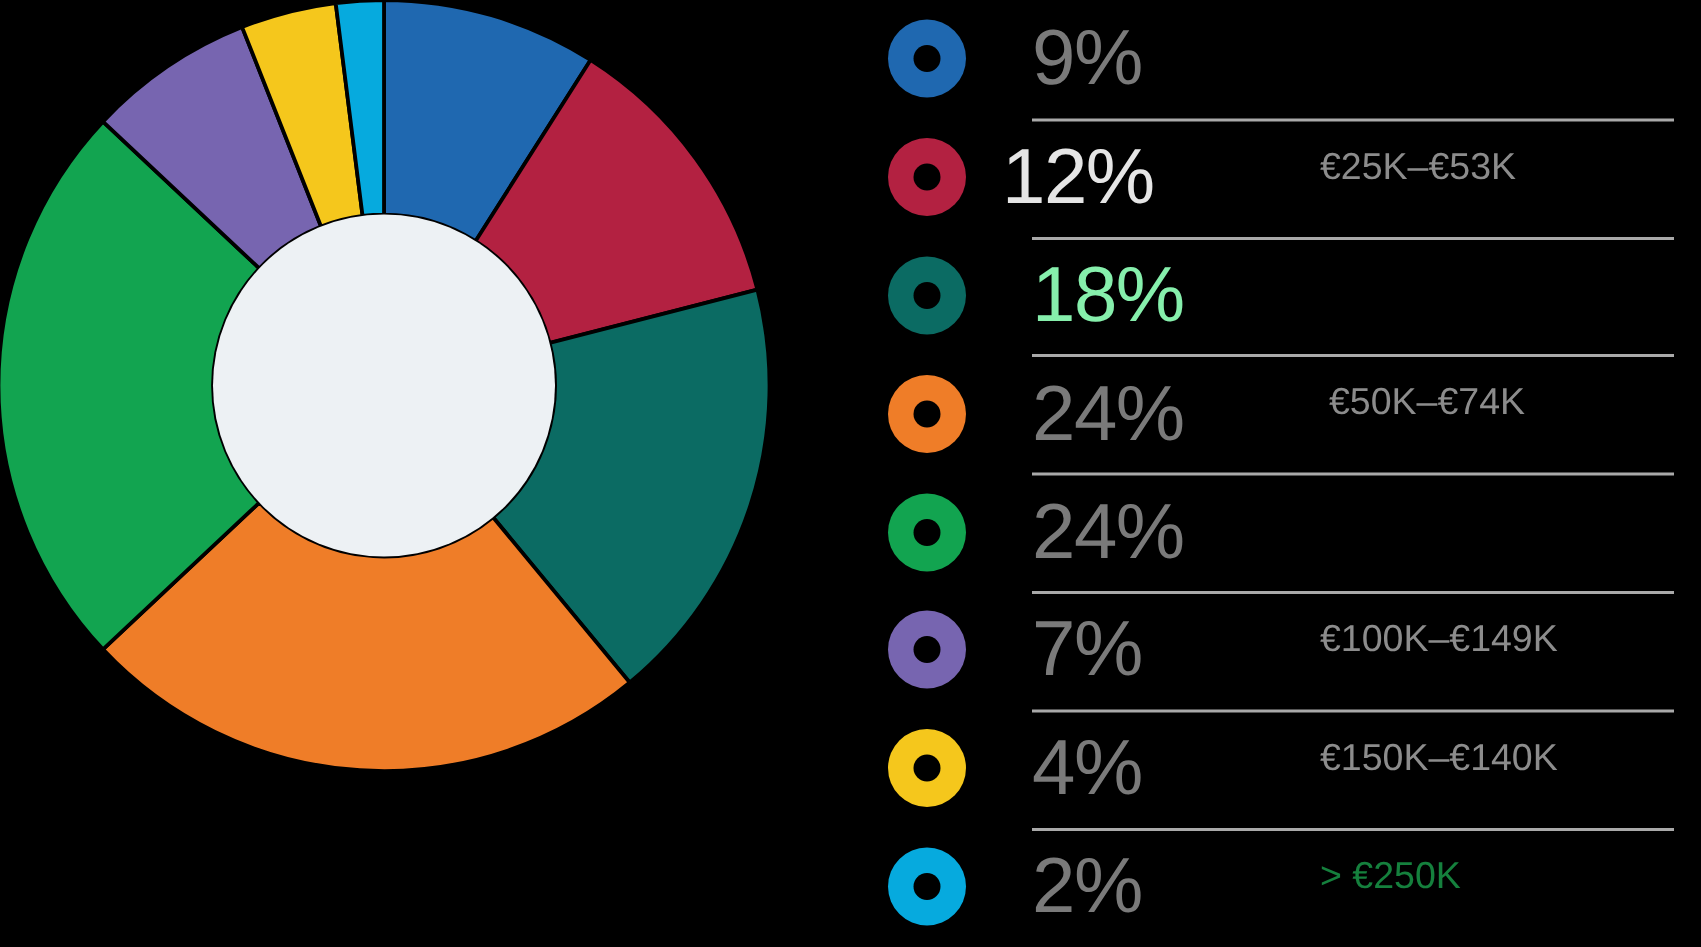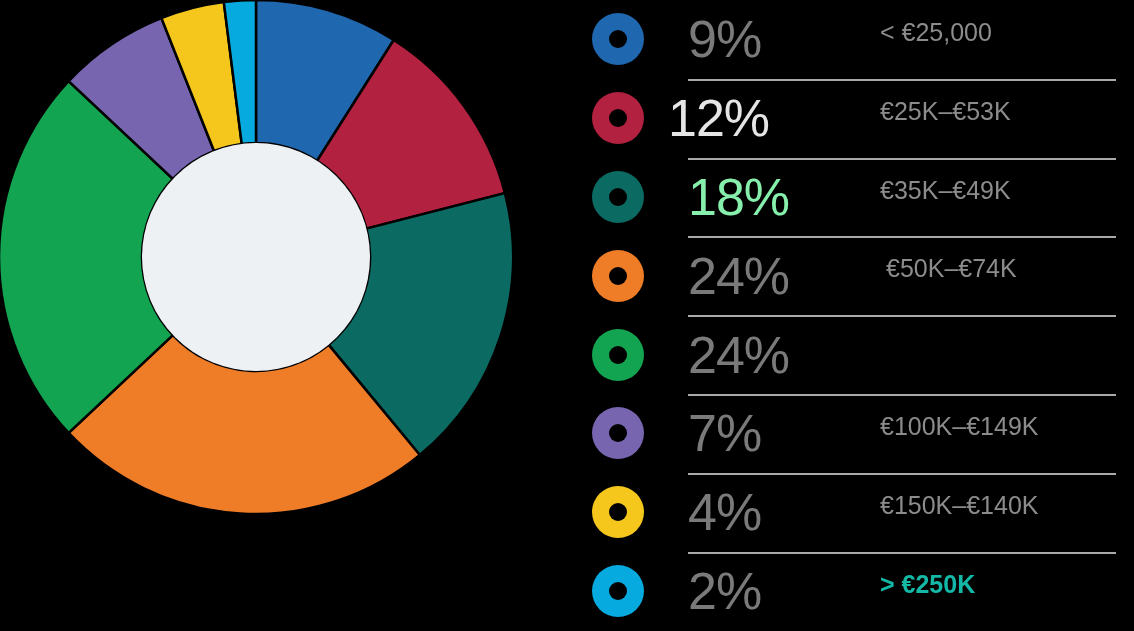--- a/index.html
+++ b/index.html
@@ -54,7 +54,6 @@
       <div class="legend-row">
         <div class="marker" style="background: rgb(31, 104, 176);"></div>
         <div class="pct" style="color: rgb(122, 122, 122);">9%</div>
-        <div class="range" style="color: rgb(140, 140, 140); position: absolute; left: 300px; top: 18px;">&lt; €25,000</div>
       </div>
       <div class="legend-row">
         <div class="divider" style="background: rgb(169, 169, 169);"></div>

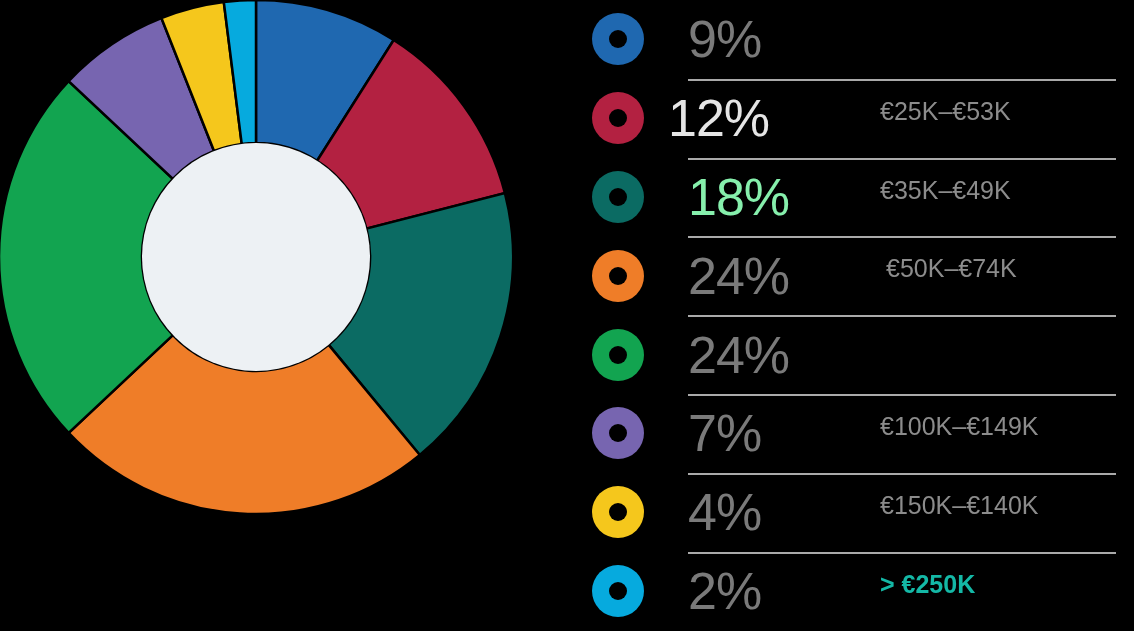--- a/index.html
+++ b/index.html
@@ -65,7 +65,6 @@
         <div class="divider" style="background: rgb(169, 169, 169);"></div>
         <div class="marker" style="background: rgb(11, 107, 99);"></div>
         <div class="pct" style="color: #86efac;">18%</div>
-        <div class="range" style="color: rgb(140, 140, 140); position: absolute; left: 300px; top: 18px;">€35K–€49K</div>
       </div>
       <div class="legend-row">
         <div class="divider" style="background: rgb(169, 169, 169);"></div>

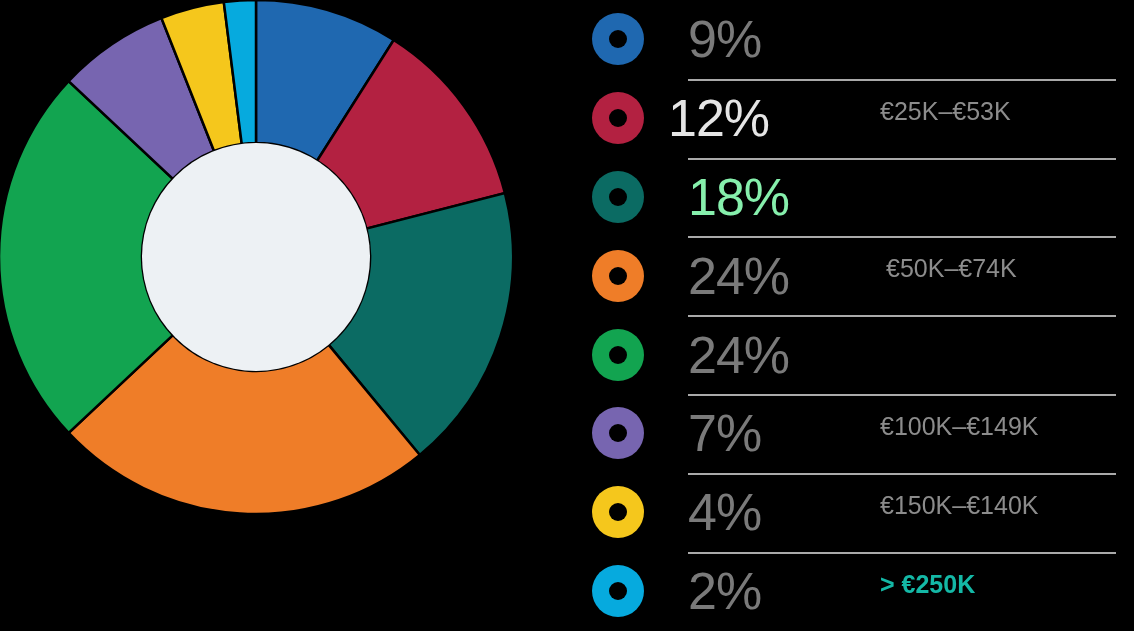--- a/index.html
+++ b/index.html
@@ -93,7 +93,7 @@
         <div class="divider" style="background: rgb(169, 169, 169);"></div>
         <div class="marker" style="background: rgb(6, 170, 222);"></div>
         <div class="pct" style="color: rgb(122, 122, 122);">2%</div>
-        <div class="range" style="color: #14b8a6; position: absolute; left: 300px; top: 18px; font-weight: bold;">&gt; €250K</div>
+        <div class="range" style="color: #15803d; position: absolute; left: 300px; top: 18px;">&gt; €250K</div>
       </div>
     </div>
 

